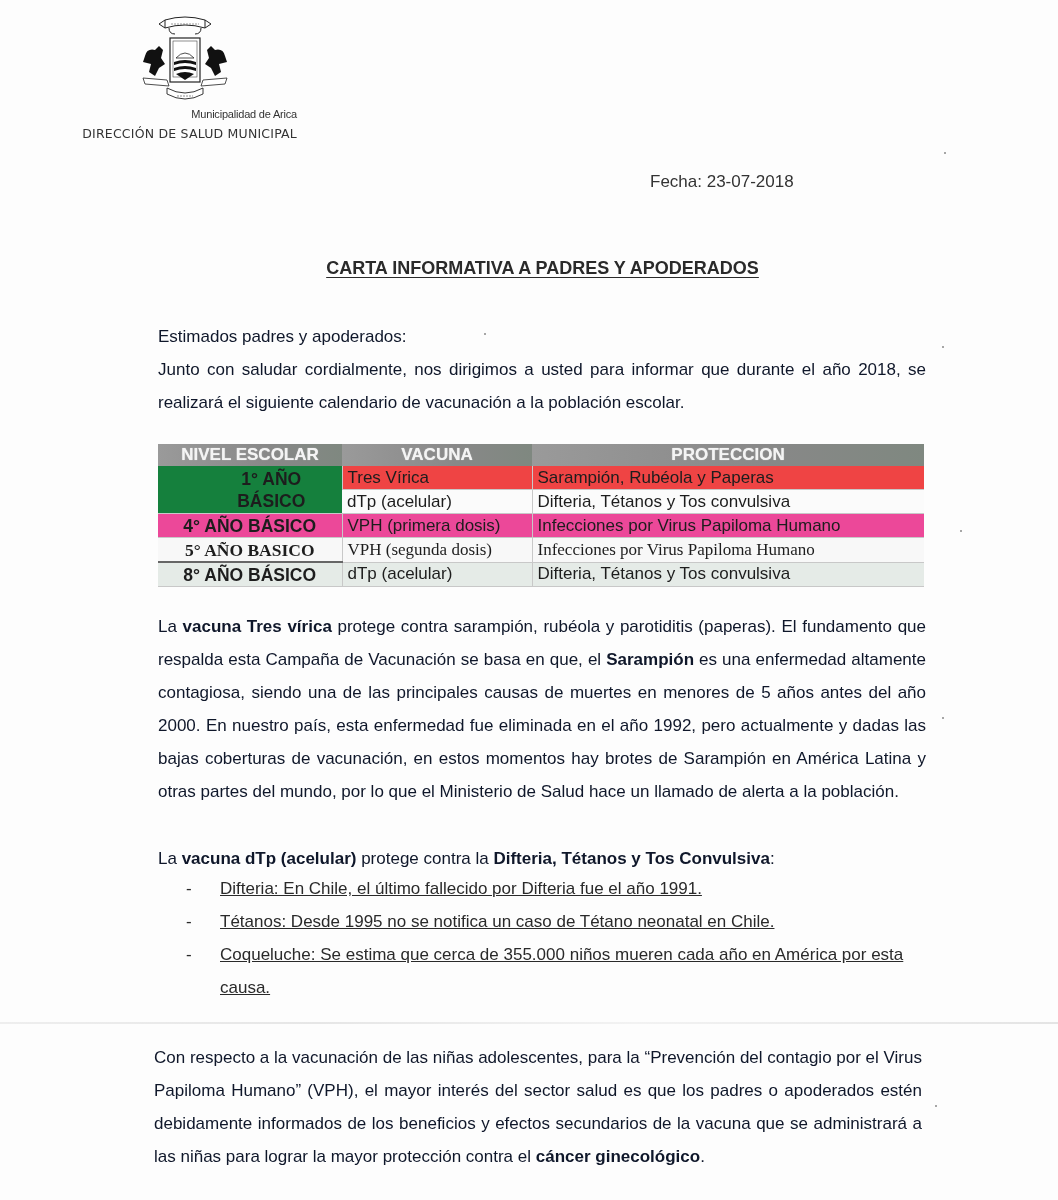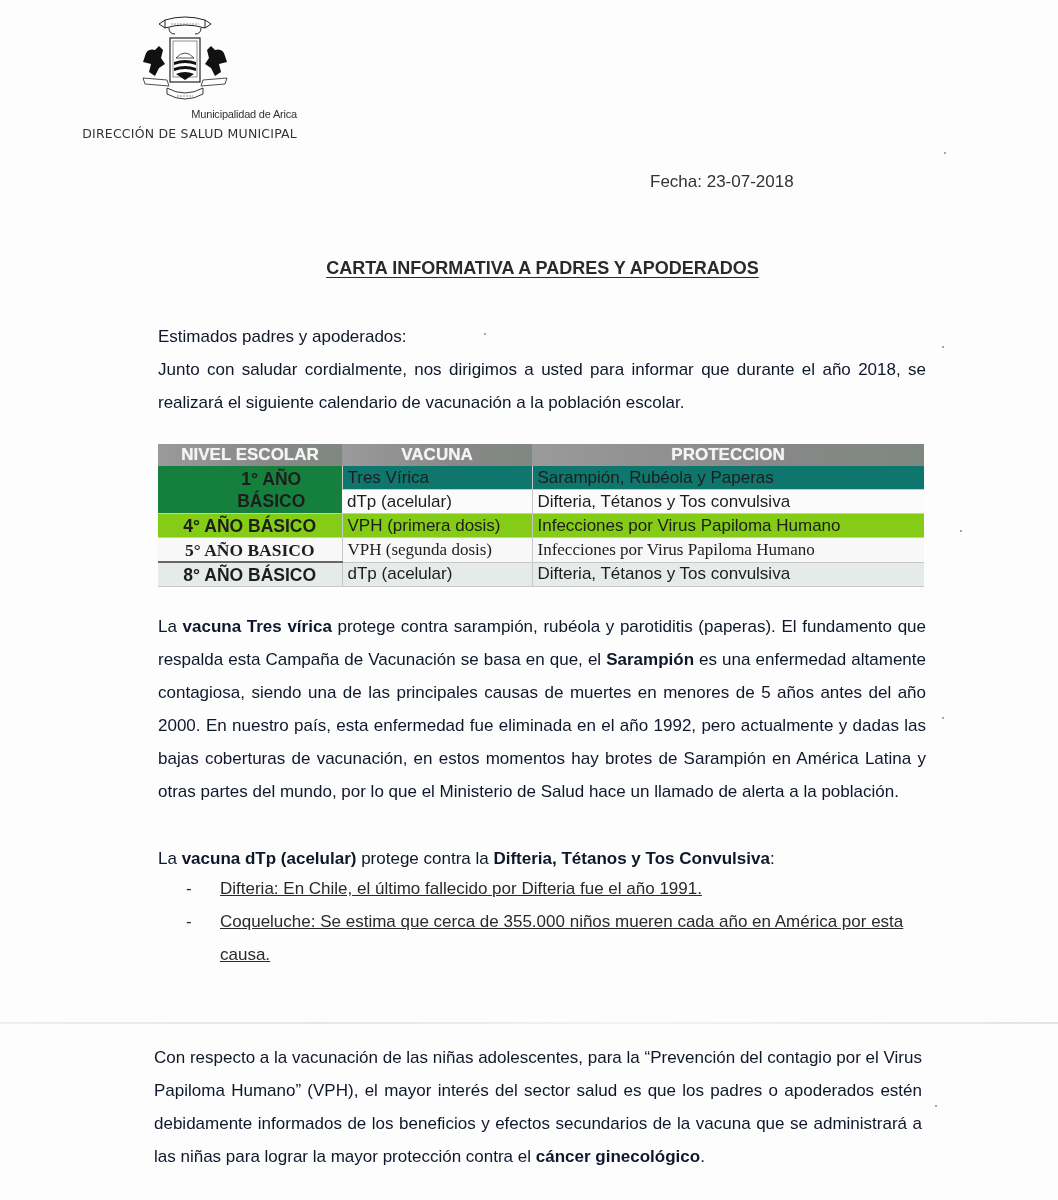--- a/index.html
+++ b/index.html
@@ -33,7 +33,7 @@
     table.vac td { height: 23px; padding: 0 5px; border-bottom: 1px solid #c8c8c8; border-left: 1px solid #c8c8c8; line-height: 22px; }
     table.vac td:first-child { border-left: none; }
     table.vac td.nivel { font-weight: bold; text-align: center; font-size: 17.5px; }
-    table.vac tr.r0 td { background: #0f766e; }
+    table.vac tr.r0 td { background: #ef4444; }
     table.vac tr.r1 td { background: #fbfbfb; }
     table.vac tr.r2 td { background: #84cc16; margin-left: 48px; }
     table.vac tr.r3 td { background: #f8f8f8; font-family: Liberation Serif, serif; }

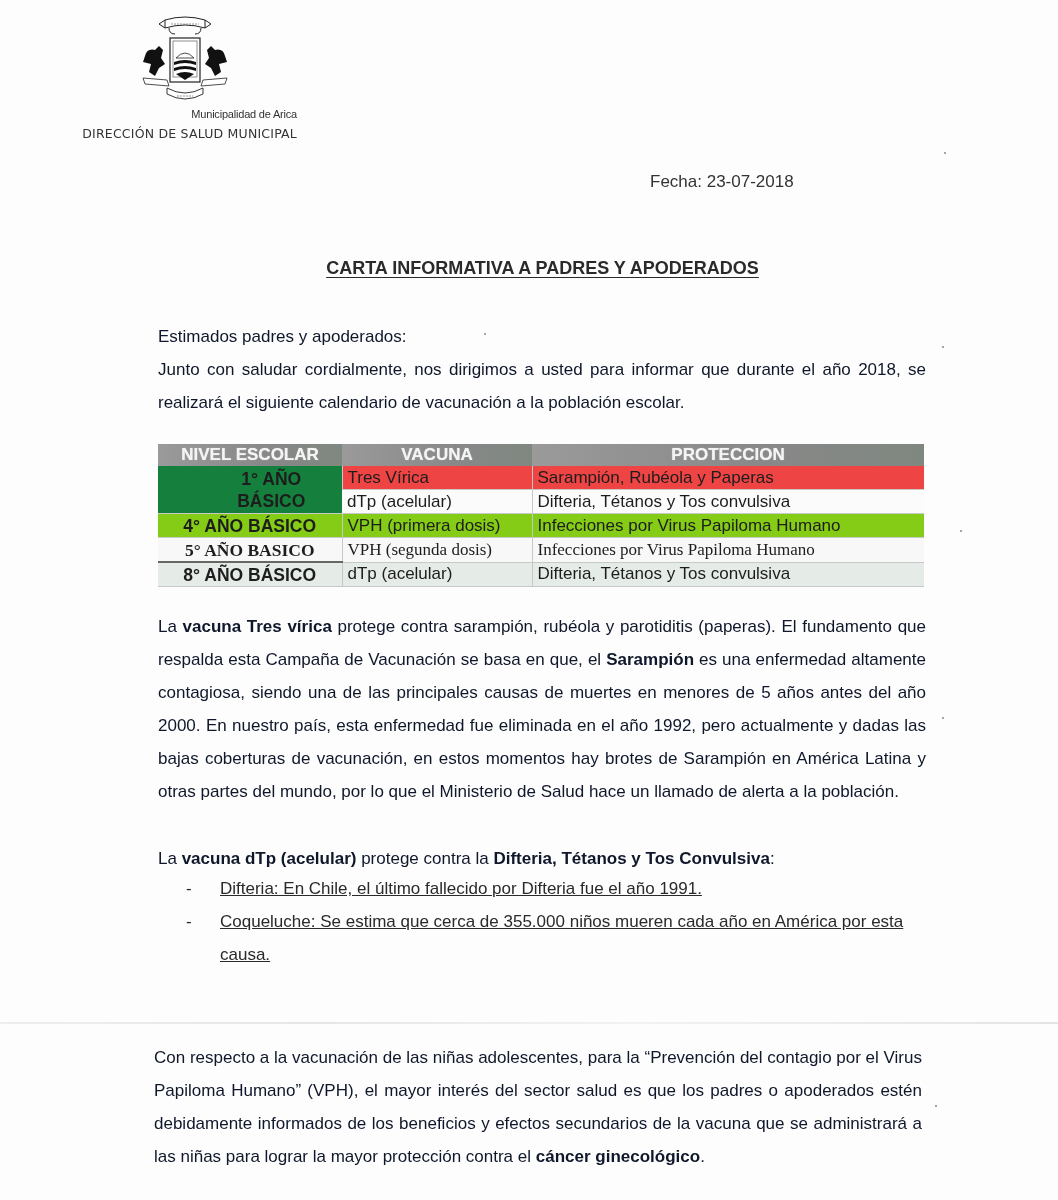--- a/index.html
+++ b/index.html
@@ -35,7 +35,7 @@
     table.vac td.nivel { font-weight: bold; text-align: center; font-size: 17.5px; }
     table.vac tr.r0 td { background: #ef4444; }
     table.vac tr.r1 td { background: #fbfbfb; }
-    table.vac tr.r2 td { background: #84cc16; margin-left: 48px; }
+    table.vac tr.r2 td { background: #ec4899; margin-left: 48px; }
     table.vac tr.r3 td { background: #f8f8f8; font-family: Liberation Serif, serif; }
     table.vac tr.r4 td { background: #e5ebe7; }
     table.vac tr.r0 td.nivel { background: #15803d; padding-left: 48px; }

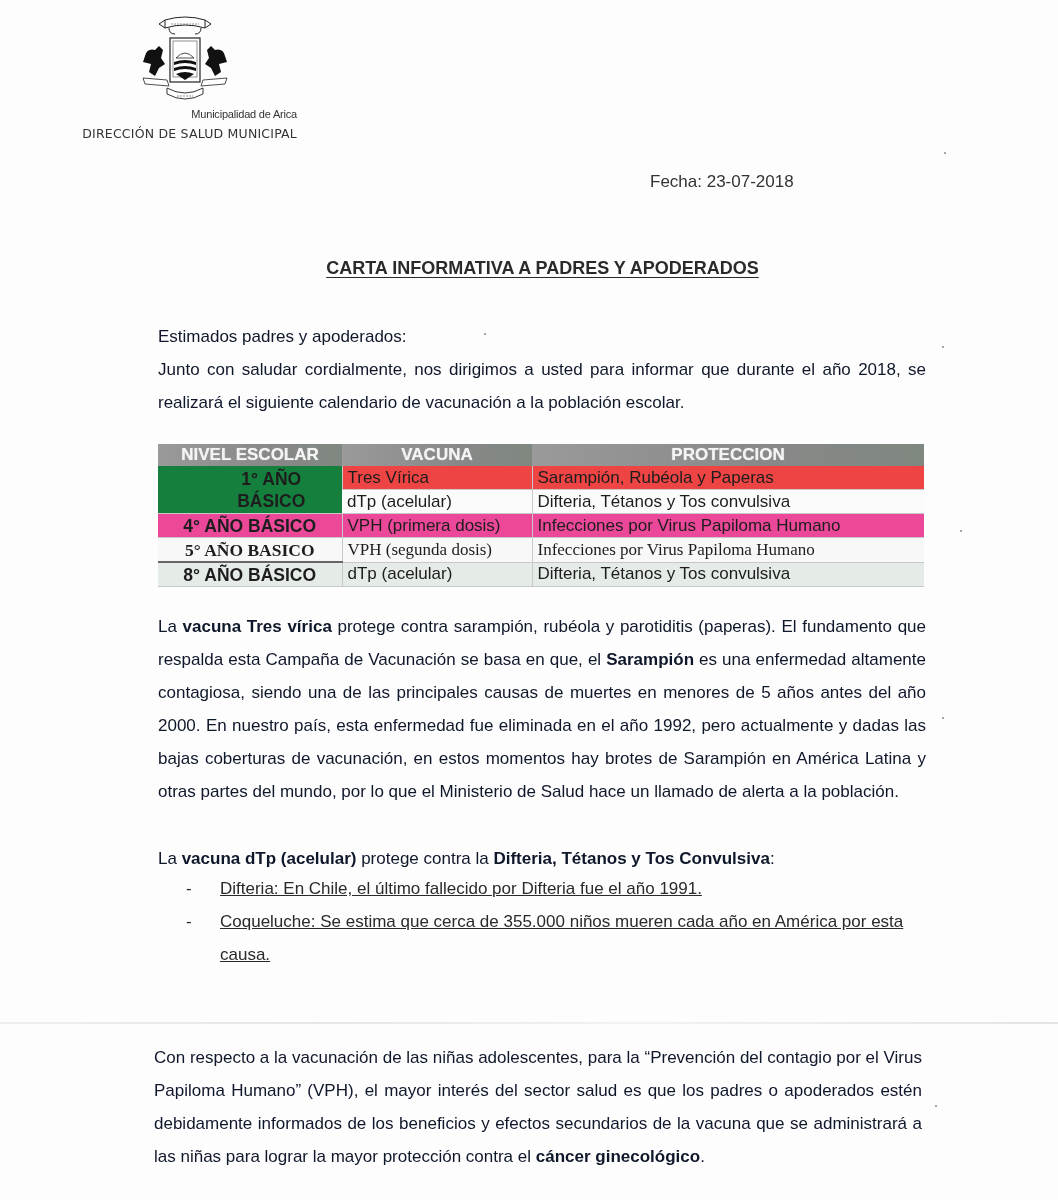--- a/index.html
+++ b/index.html
@@ -129,6 +129,7 @@
 
 <ul class="bullets">
   <li>Difteria: En Chile, el último fallecido por Difteria fue el año 1991.</li>
+  <li>Tétanos: Desde 1995 no se notifica un caso de Tétano neonatal en Chile.</li>
   <li>Coqueluche: Se estima que cerca de 355.000 niños mueren cada año en América por esta causa.</li>
 </ul>
 

